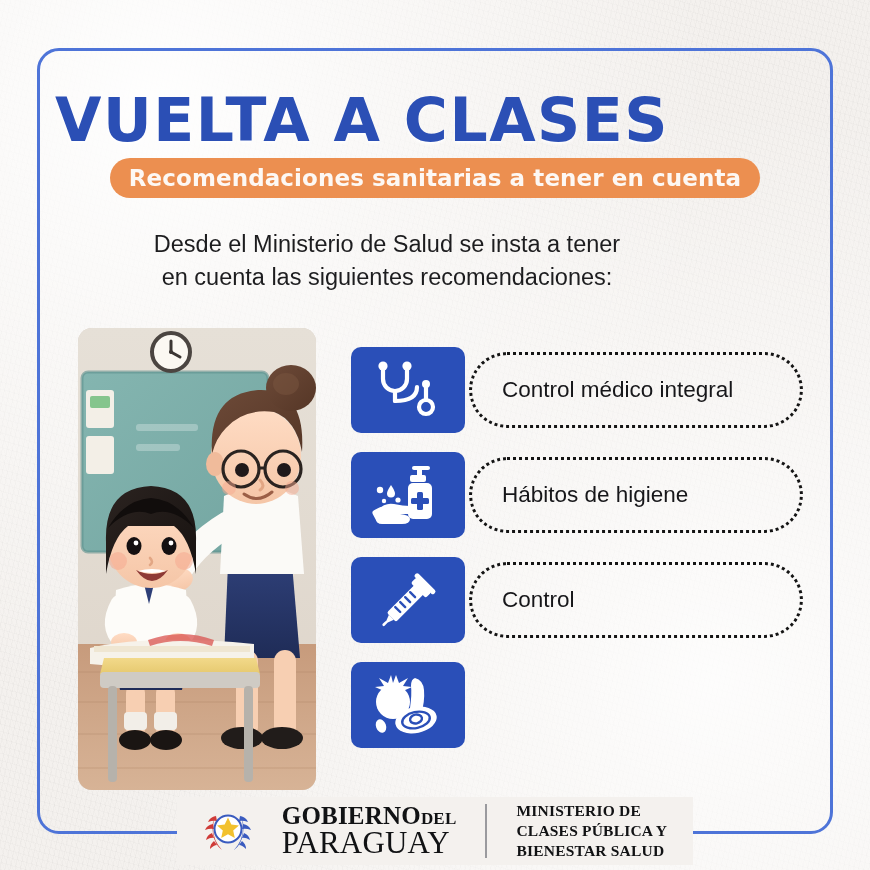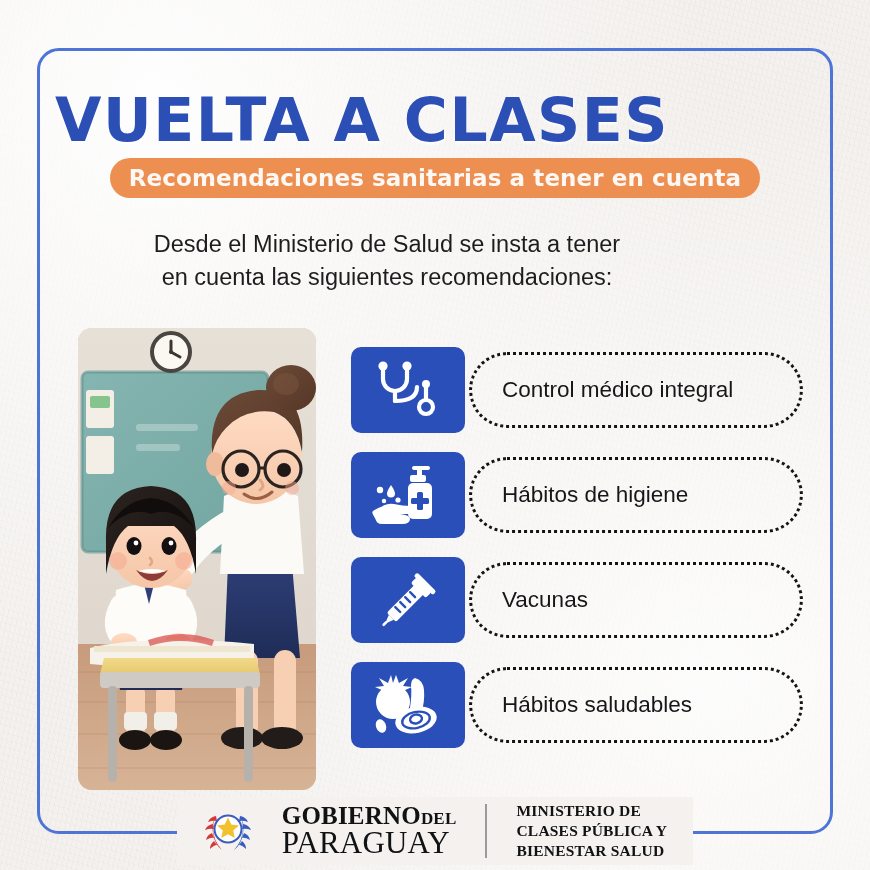--- a/index.html
+++ b/index.html
@@ -442,7 +442,7 @@
         </svg>
       </div>
       <div class="rec-pill">
-        <span class="rec-label">Vacunas</span>
+        <span class="rec-label">Control</span>
       </div>
     </div>
 

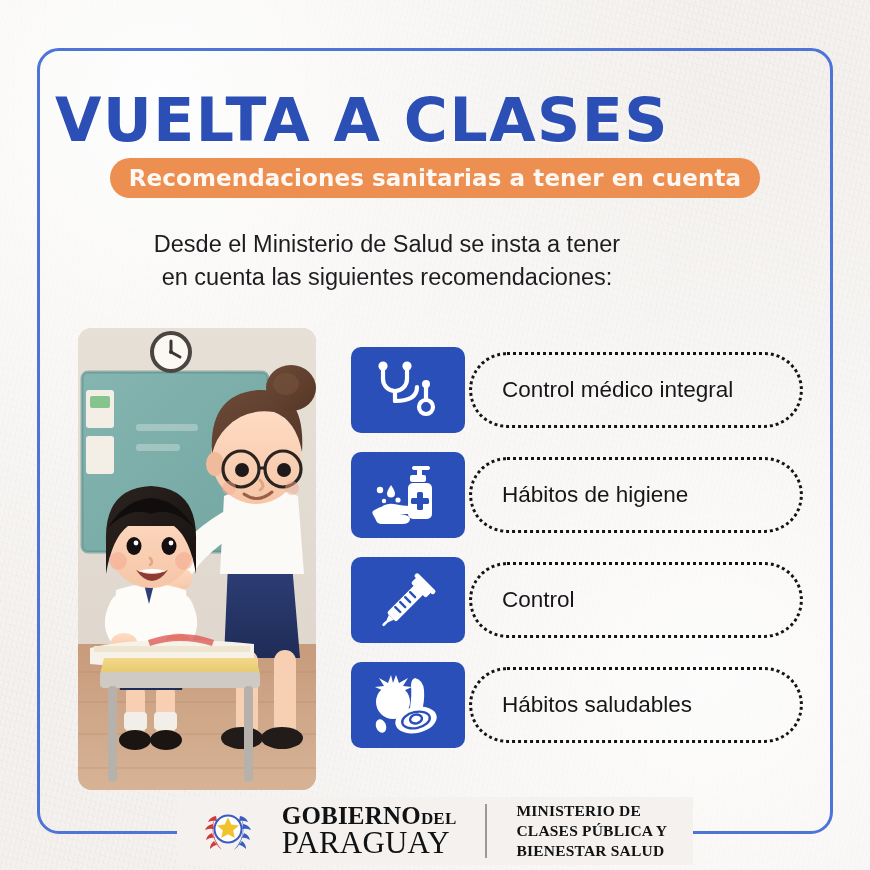--- a/index.html
+++ b/index.html
@@ -467,9 +467,6 @@
           </g>
         </svg>
       </div>
-      <div class="rec-pill">
-        <span class="rec-label">Hábitos saludables</span>
-      </div>
     </div>
 
   </div>

